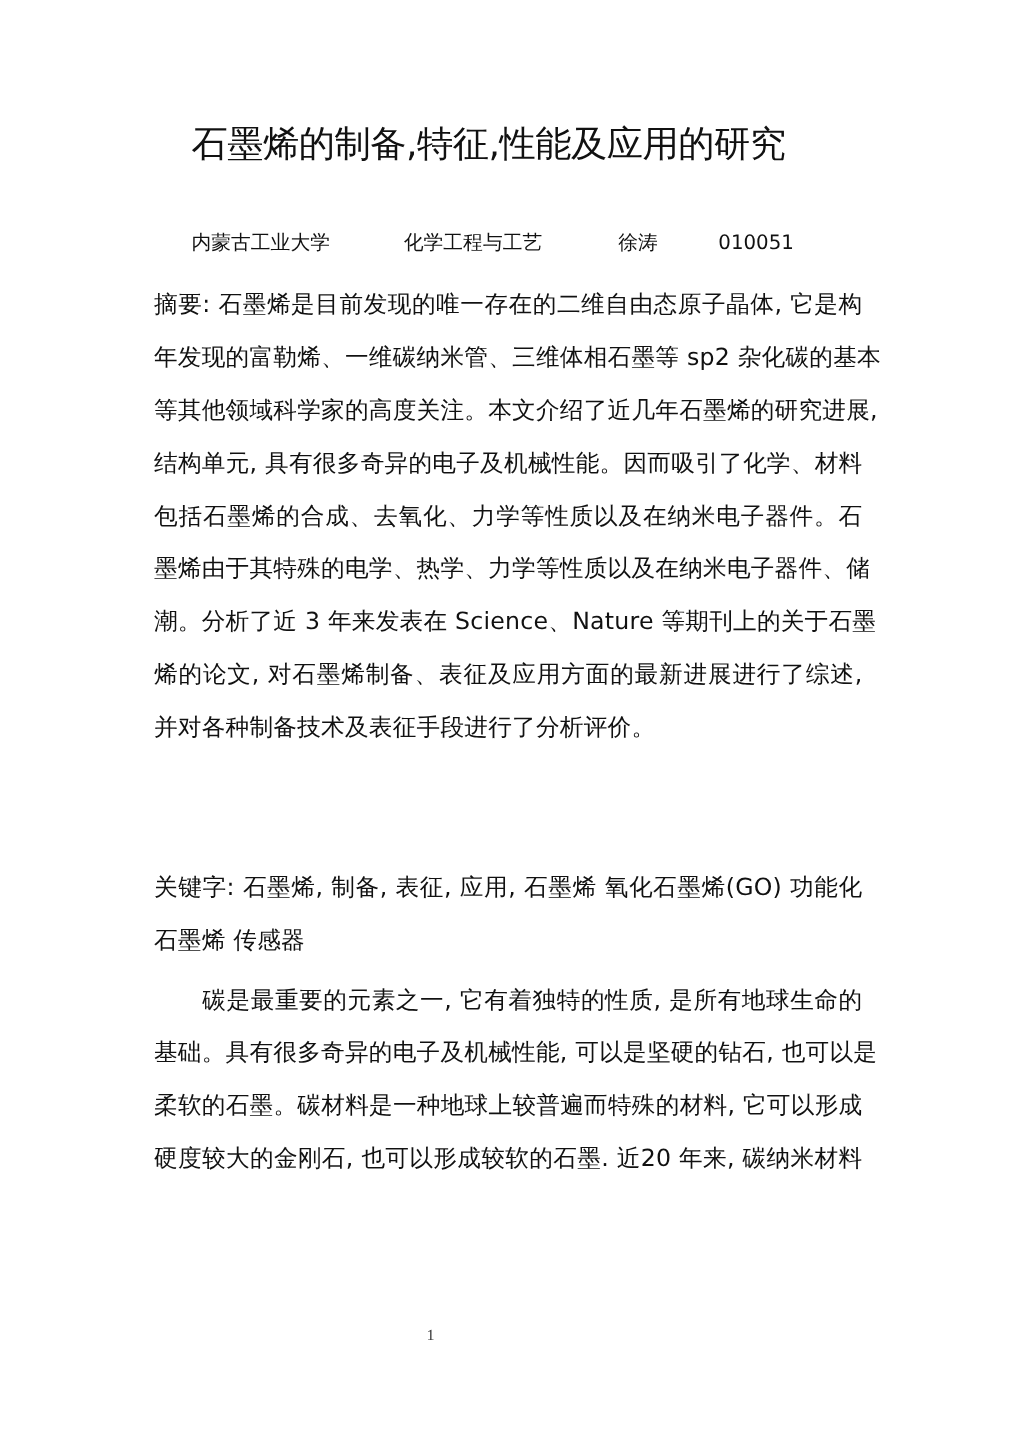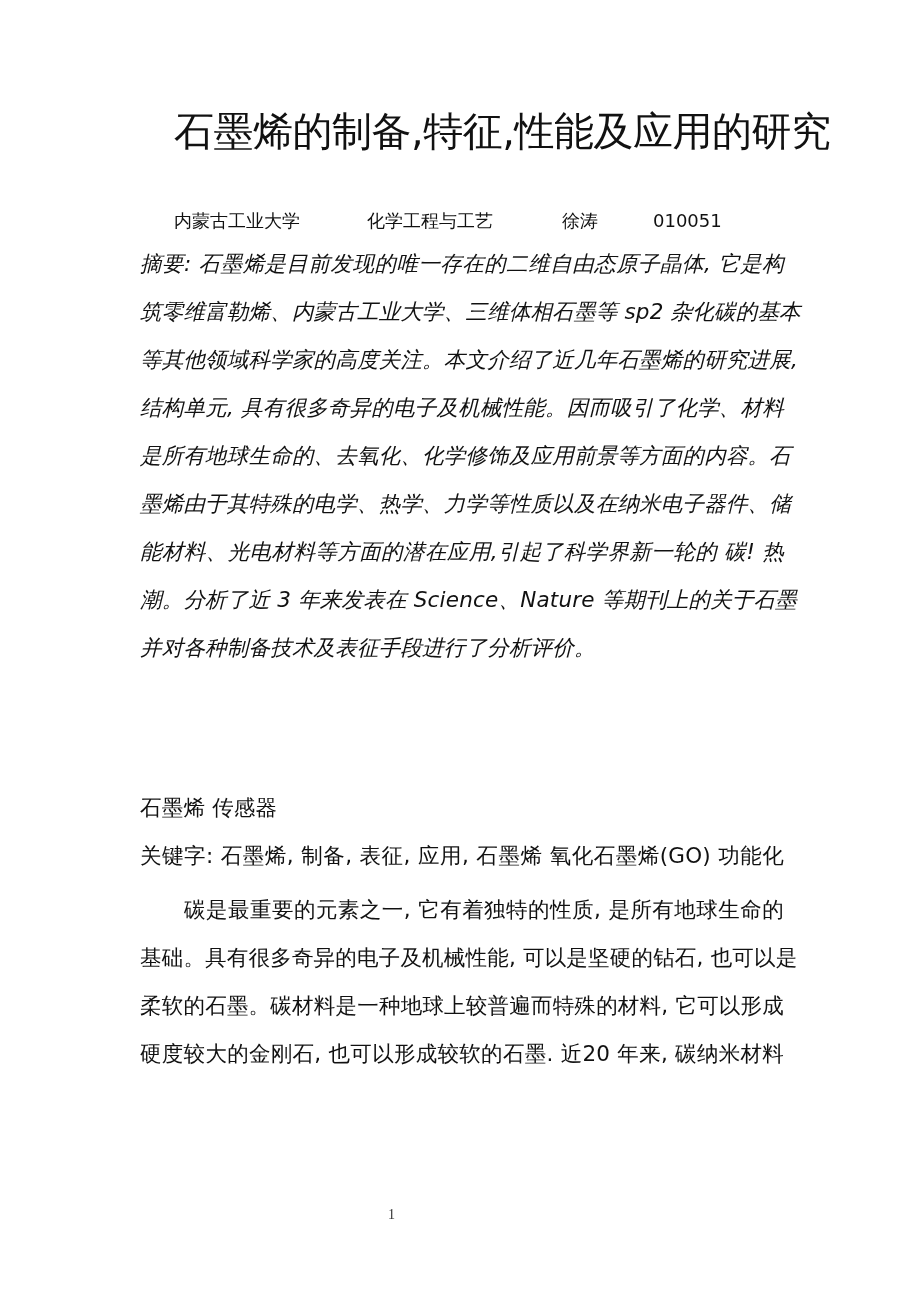--- a/index.html
+++ b/index.html
@@ -27,7 +27,7 @@
       left: 174px;
       top: 108px;
       width: 600px;
-      font-size: 40px;
+      font-size: 33px;
       line-height: 46px;
       white-space: nowrap;
       letter-spacing: -0.5px;

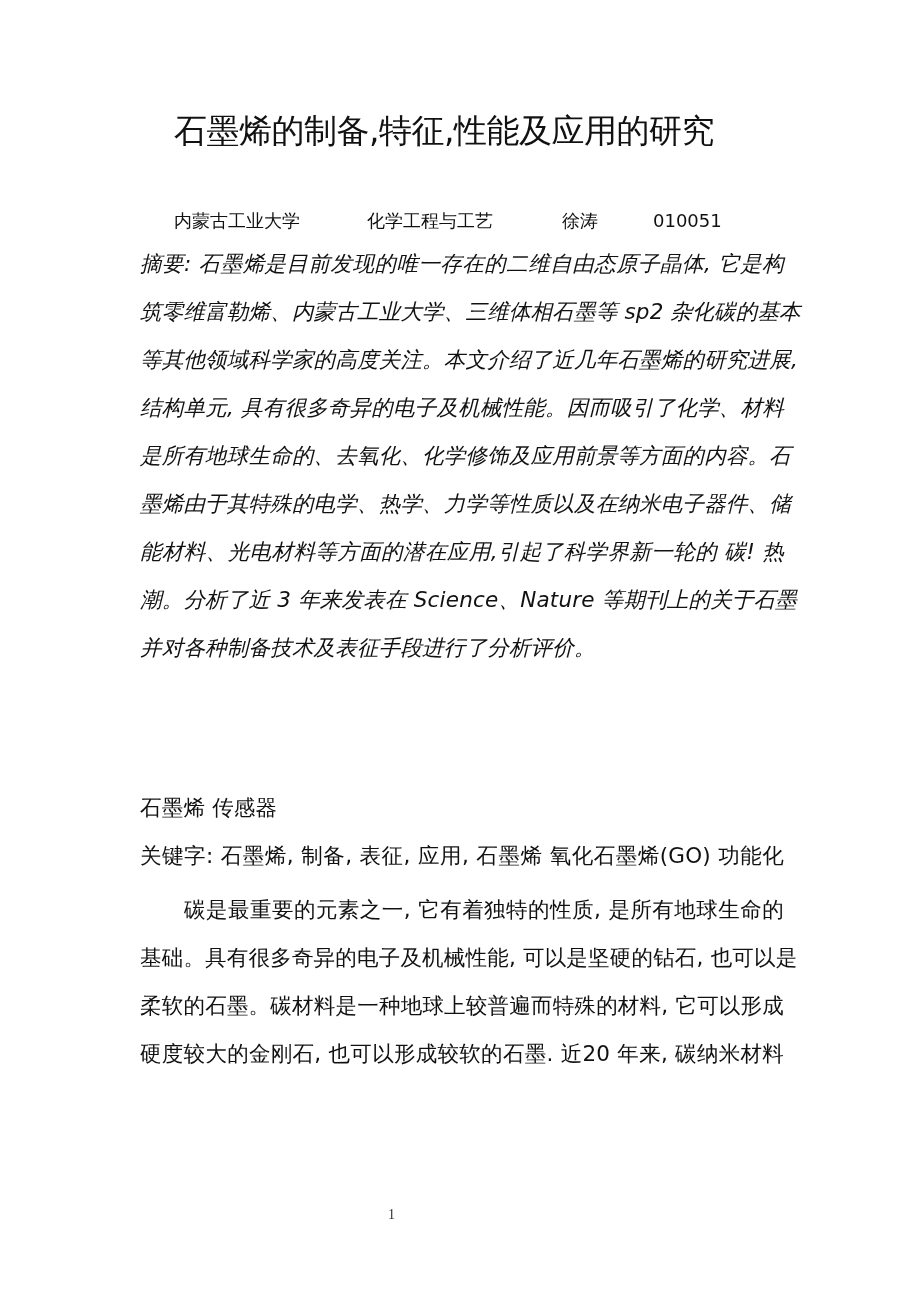--- a/index.html
+++ b/index.html
@@ -69,7 +69,7 @@
     .line.last {
       text-align-last: left;
     }
-    .abstract { top: 240px; font-style: italic; }
+    .abstract { top: 254px; }
     .keywords { top: 784px; }
     .intro { top: 886px; }
     .page-number {

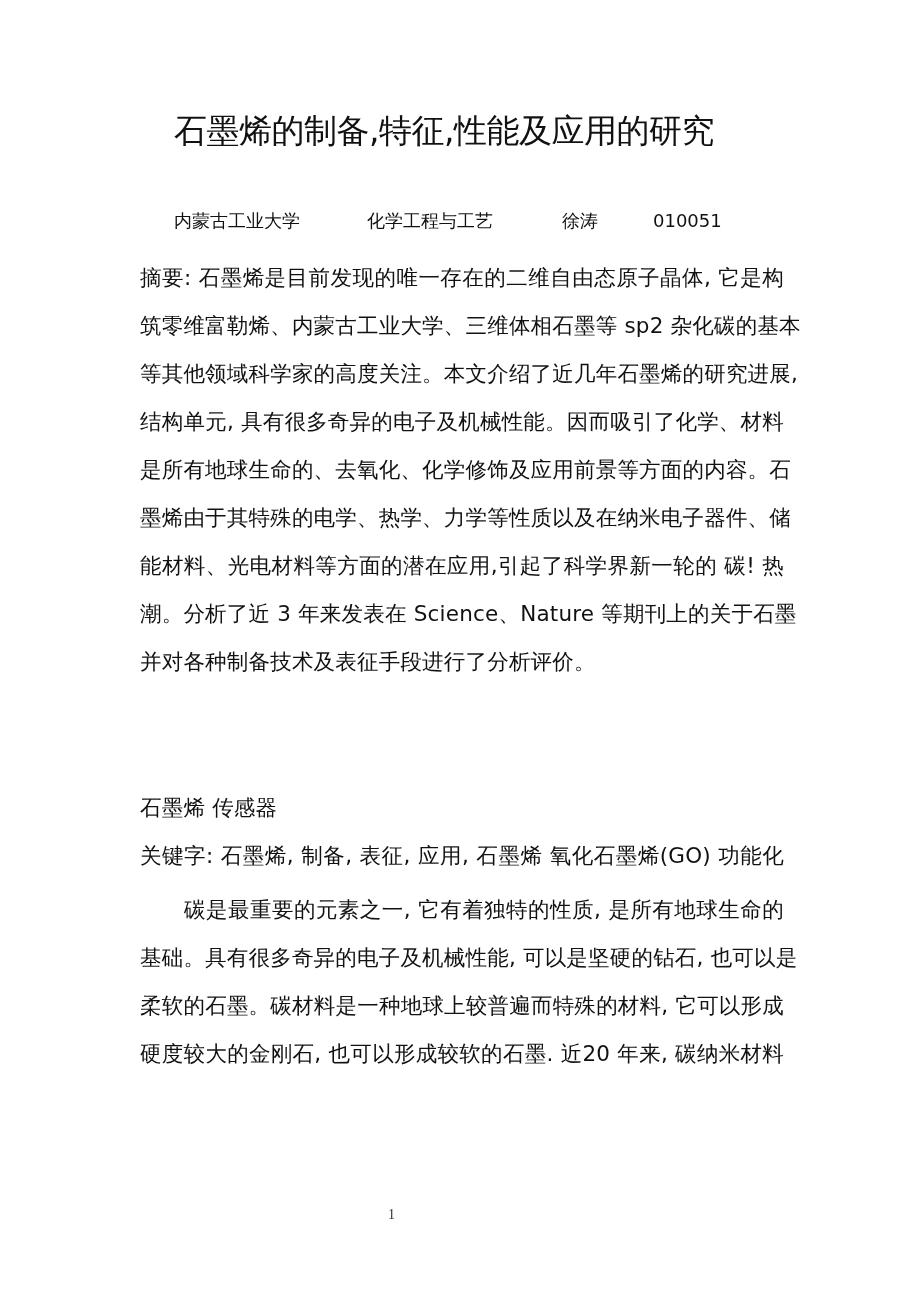--- a/index.html
+++ b/index.html
@@ -97,7 +97,7 @@
 
   <div class="body-text abstract">
     <span class="line">摘要: 石墨烯是目前发现的唯一存在的二维自由态原子晶体, 它是构</span>
-    <span class="line">筑零维富勒烯、内蒙古工业大学、三维体相石墨等 sp2 杂化碳的基本</span>
+    <span class="line">年发现的富勒烯、一维碳纳米管、三维体相石墨等 sp2 杂化碳的基本</span>
     <span class="line">等其他领域科学家的高度关注。本文介绍了近几年石墨烯的研究进展,</span>
     <span class="line">结构单元, 具有很多奇异的电子及机械性能。因而吸引了化学、材料</span>
     <span class="line">是所有地球生命的、去氧化、化学修饰及应用前景等方面的内容。石</span>

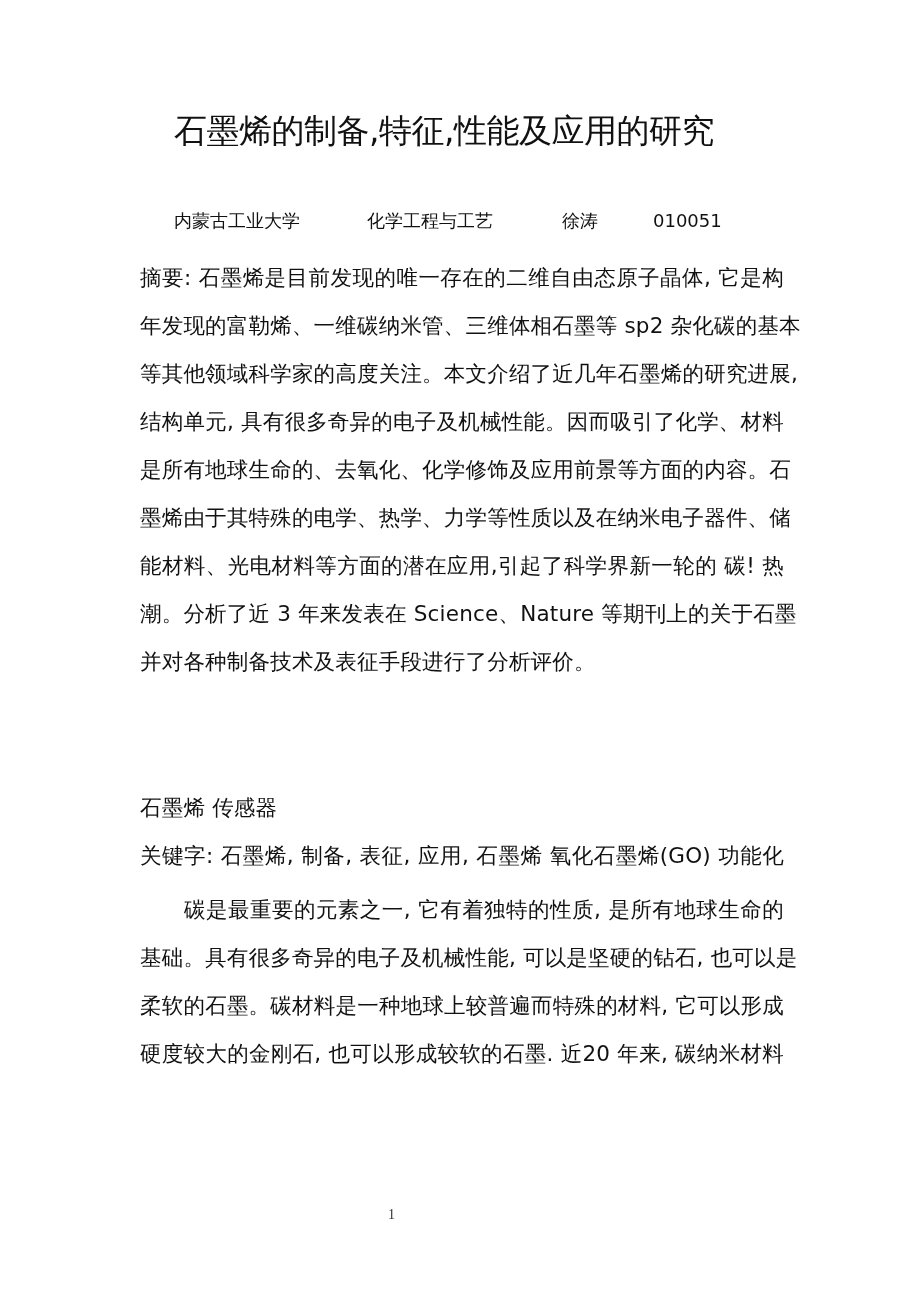--- a/index.html
+++ b/index.html
@@ -100,7 +100,7 @@
     <span class="line">年发现的富勒烯、一维碳纳米管、三维体相石墨等 sp2 杂化碳的基本</span>
     <span class="line">等其他领域科学家的高度关注。本文介绍了近几年石墨烯的研究进展,</span>
     <span class="line">结构单元, 具有很多奇异的电子及机械性能。因而吸引了化学、材料</span>
-    <span class="line">是所有地球生命的、去氧化、化学修饰及应用前景等方面的内容。石</span>
+    <span class="line">包括石墨烯的合成、去氧化、力学等性质以及在纳米电子器件。石</span>
     <span class="line">墨烯由于其特殊的电学、热学、力学等性质以及在纳米电子器件、储</span>
     <span class="line">能材料、光电材料等方面的潜在应用,引起了科学界新一轮的 碳! 热</span>
     <span class="line">潮。分析了近 3 年来发表在 Science、Nature 等期刊上的关于石墨</span>

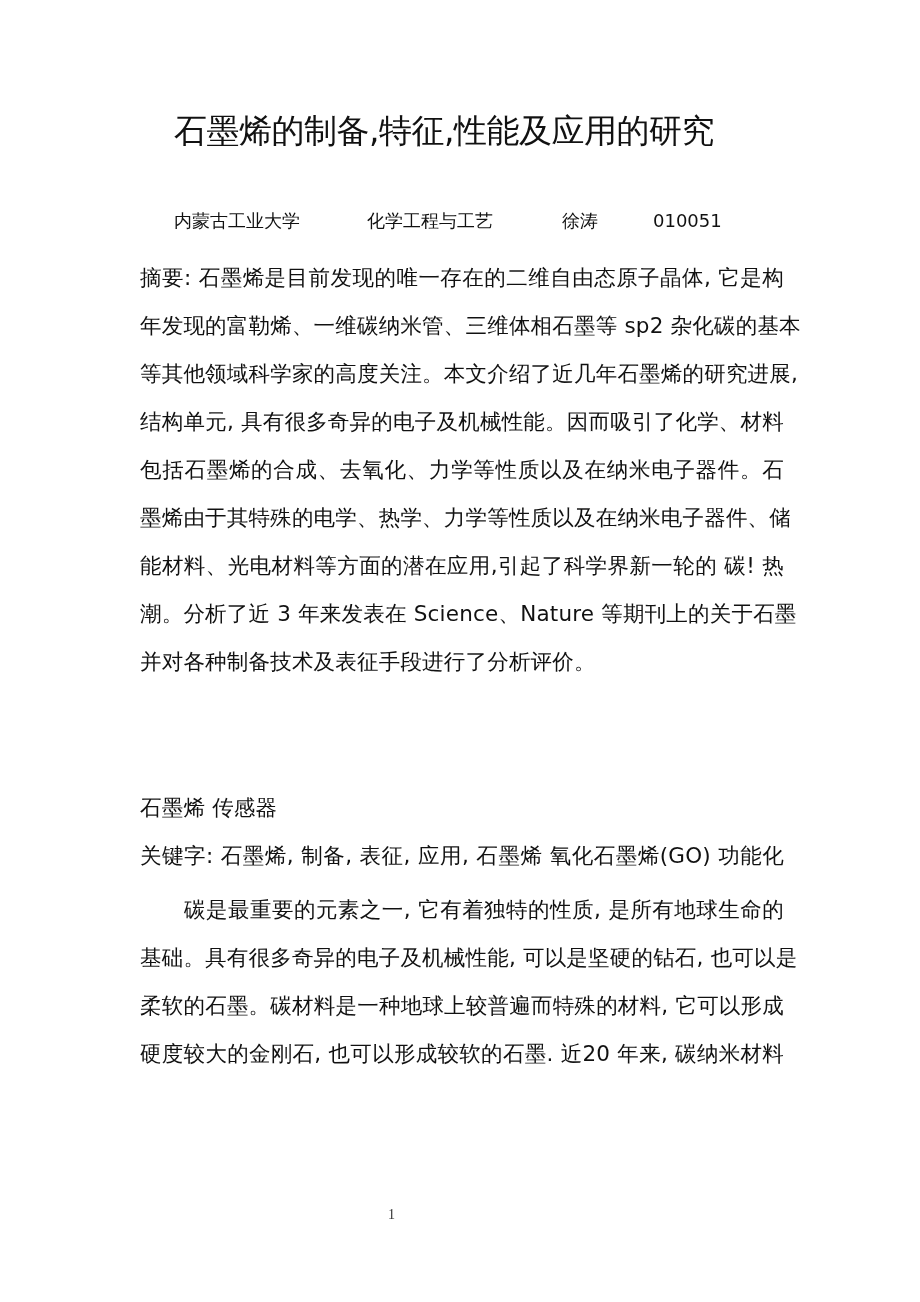--- a/index.html
+++ b/index.html
@@ -102,7 +102,6 @@
     <span class="line">结构单元, 具有很多奇异的电子及机械性能。因而吸引了化学、材料</span>
     <span class="line">包括石墨烯的合成、去氧化、力学等性质以及在纳米电子器件。石</span>
     <span class="line">墨烯由于其特殊的电学、热学、力学等性质以及在纳米电子器件、储</span>
-    <span class="line">能材料、光电材料等方面的潜在应用,引起了科学界新一轮的 碳! 热</span>
     <span class="line">潮。分析了近 3 年来发表在 Science、Nature 等期刊上的关于石墨</span>
     <span class="line last">并对各种制备技术及表征手段进行了分析评价。</span>
   </div>

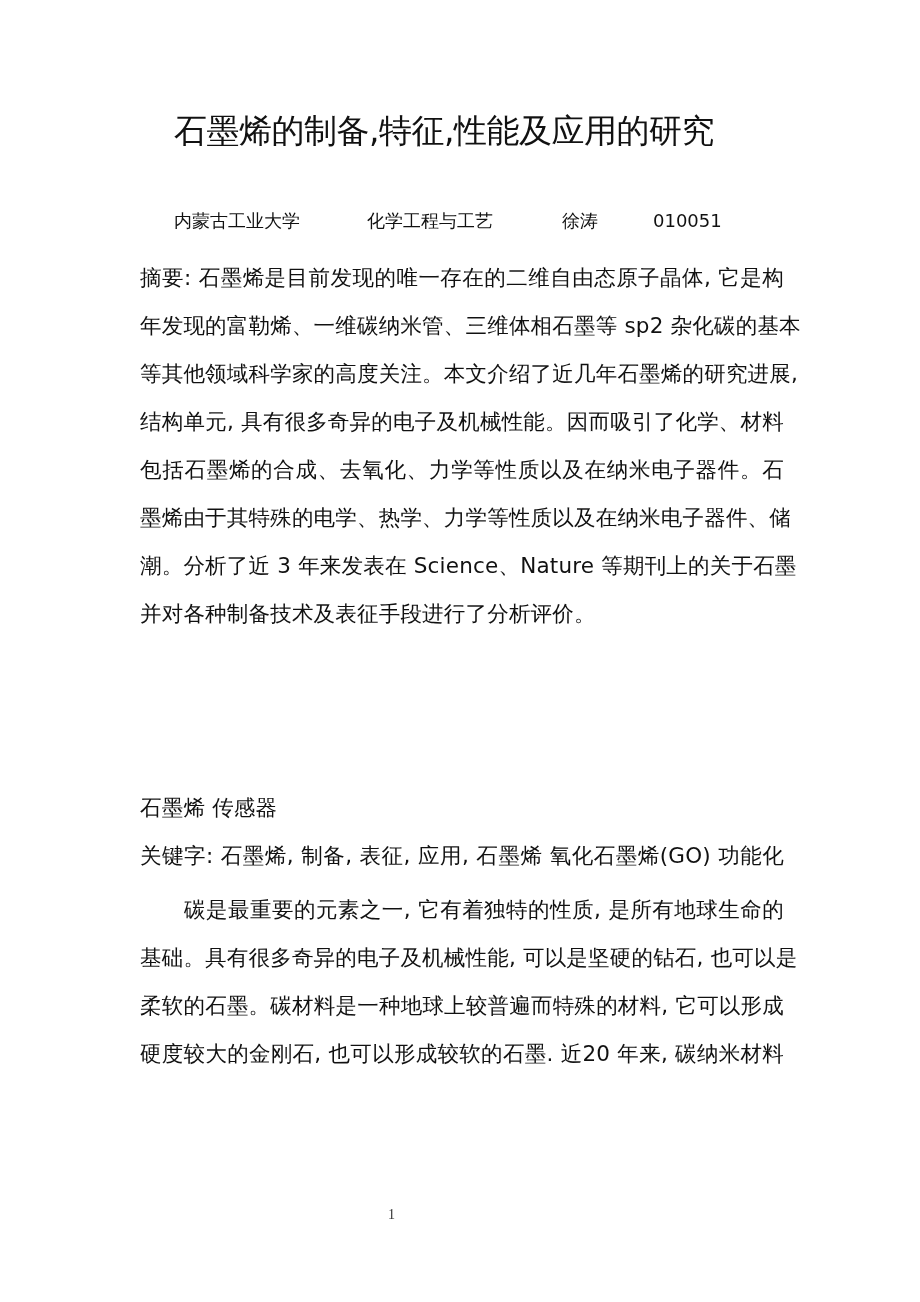--- a/index.html
+++ b/index.html
@@ -103,6 +103,7 @@
     <span class="line">包括石墨烯的合成、去氧化、力学等性质以及在纳米电子器件。石</span>
     <span class="line">墨烯由于其特殊的电学、热学、力学等性质以及在纳米电子器件、储</span>
     <span class="line">潮。分析了近 3 年来发表在 Science、Nature 等期刊上的关于石墨</span>
+    <span class="line">烯的论文, 对石墨烯制备、表征及应用方面的最新进展进行了综述,</span>
     <span class="line last">并对各种制备技术及表征手段进行了分析评价。</span>
   </div>
 

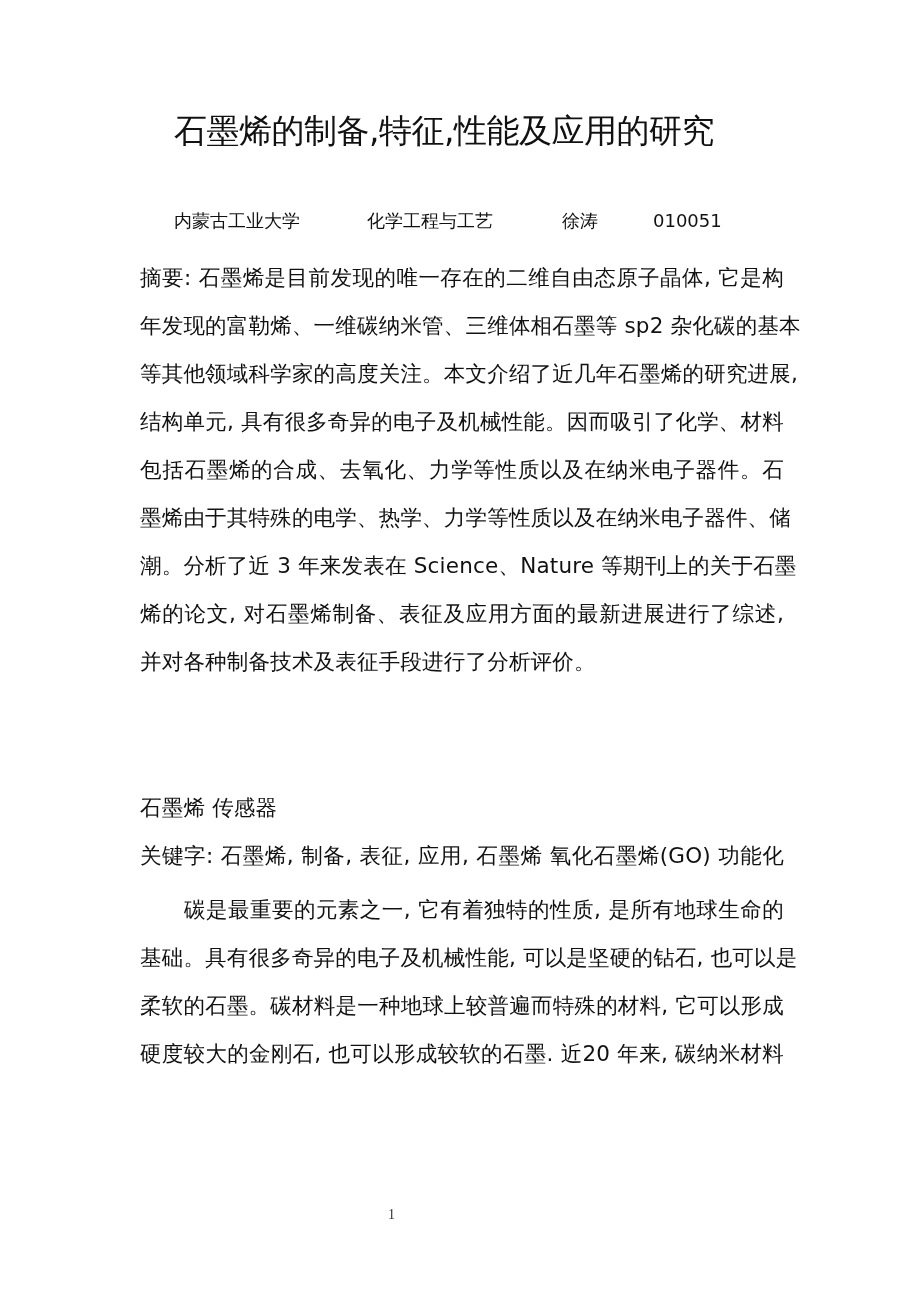--- a/index.html
+++ b/index.html
@@ -108,8 +108,8 @@
   </div>
 
   <div class="body-text keywords">
+    <span class="line">关键字: 石墨烯, 制备, 表征, 应用, 石墨烯 氧化石墨烯(GO) 功能化</span>
     <span class="line last">石墨烯 传感器</span>
-    <span class="line">关键字: 石墨烯, 制备, 表征, 应用, 石墨烯 氧化石墨烯(GO) 功能化</span>
   </div>
 
   <div class="body-text intro">

